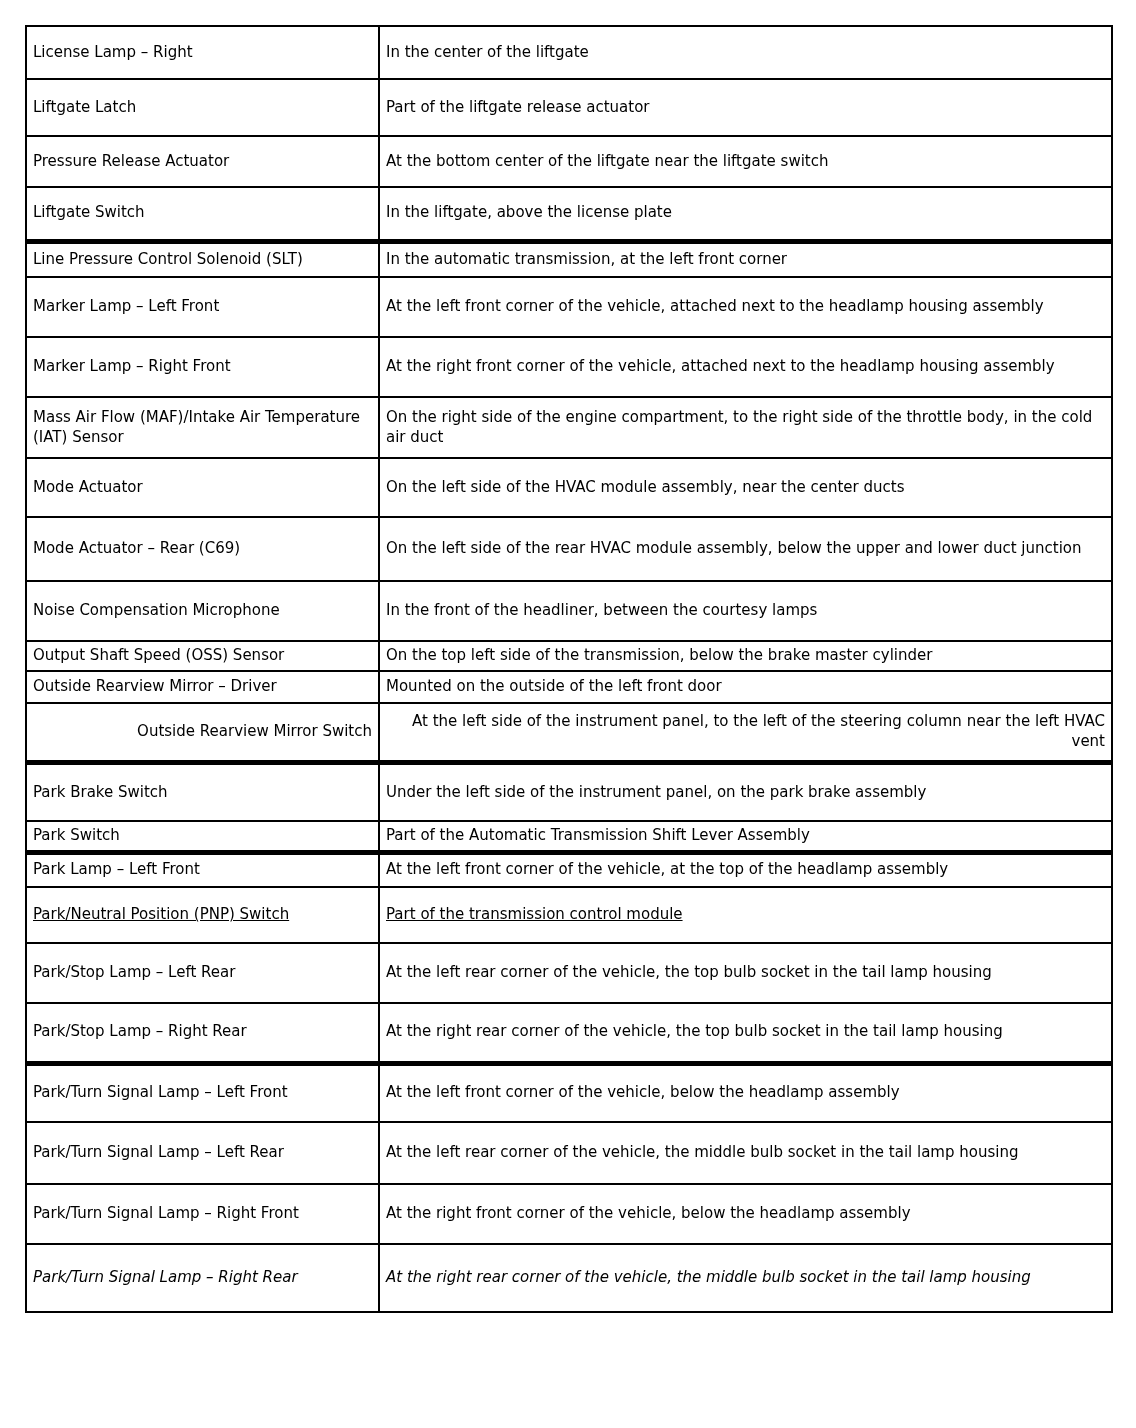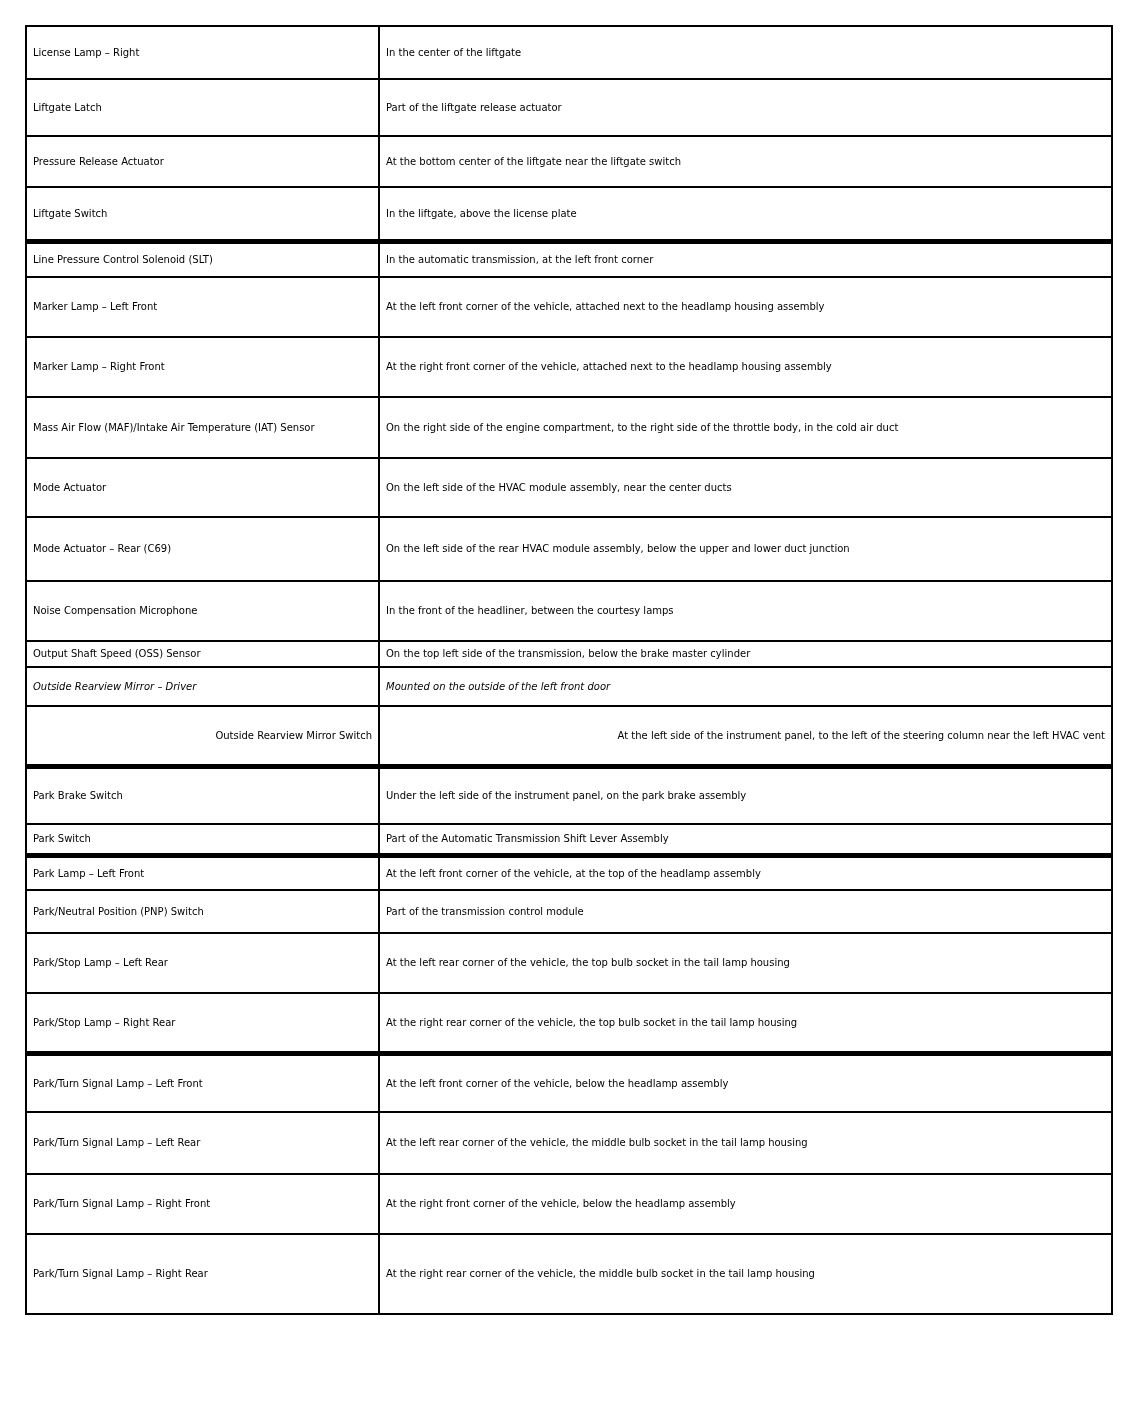--- a/index.html
+++ b/index.html
@@ -25,7 +25,7 @@
     border: 2px solid #000000;
     padding: 4px 6px;
     vertical-align: middle;
-    font-size: 10px;
+    font-size: 15px;
     line-height: 1.32;
     color: #000000;
     word-wrap: break-word;

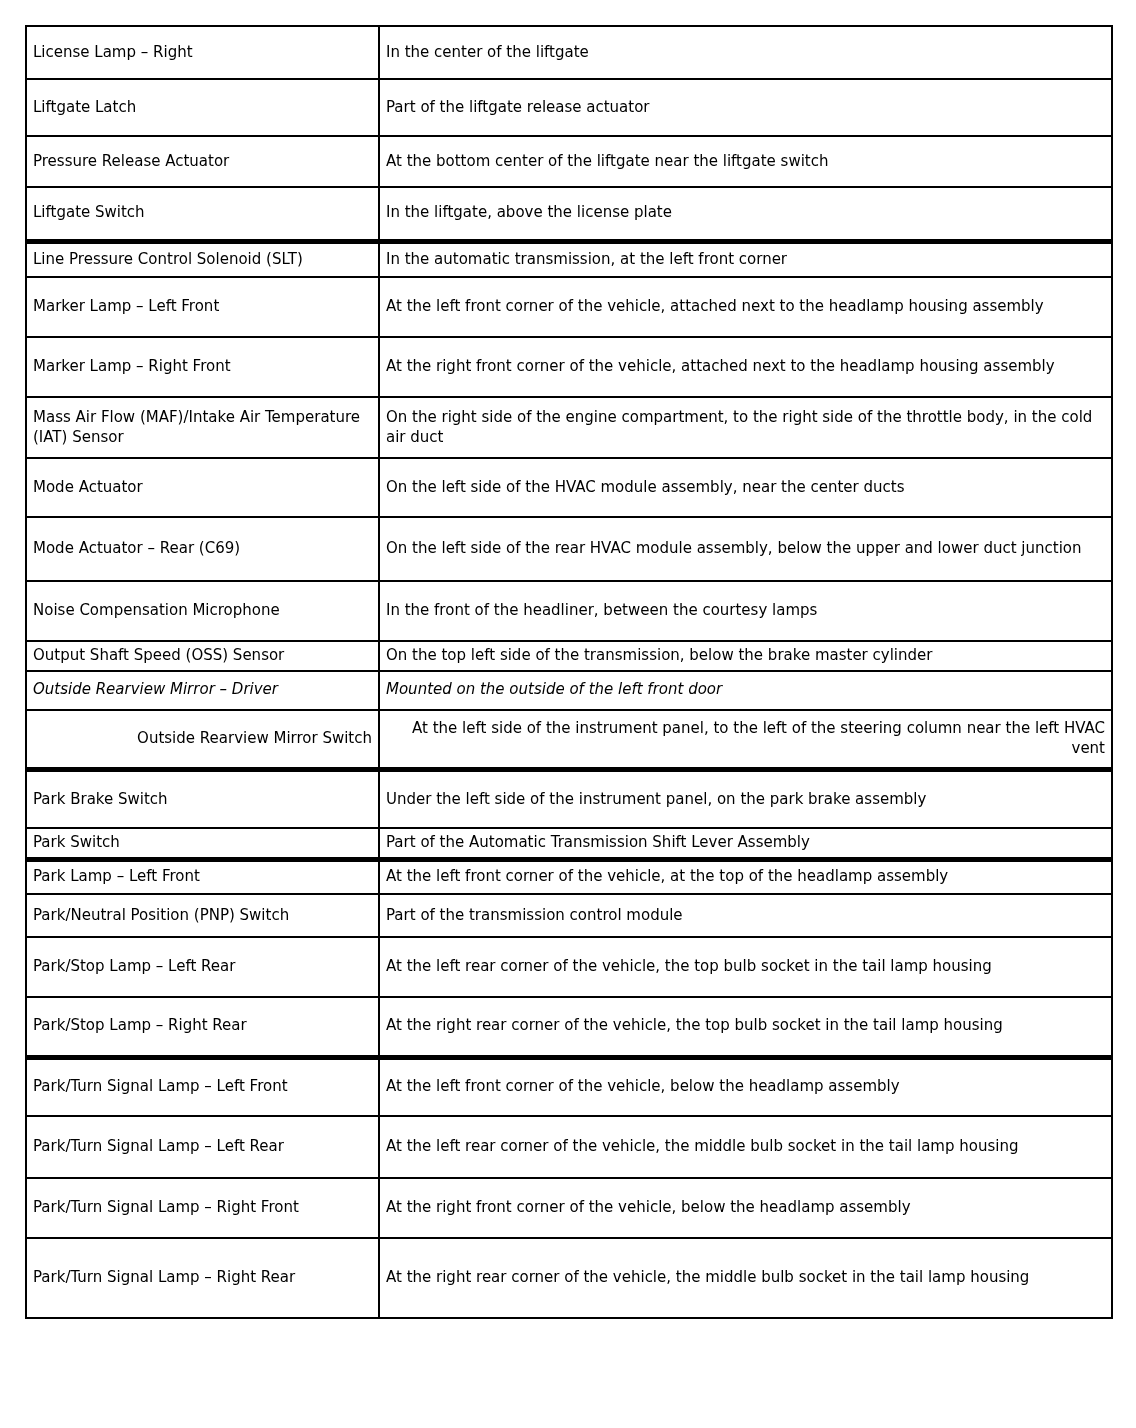--- a/index.html
+++ b/index.html
@@ -88,7 +88,7 @@
           <td class="col-component">Output Shaft Speed (OSS) Sensor</td>
           <td class="col-location">On the top left side of the transmission, below the brake master cylinder</td>
         </tr>
-        <tr style="height: 39px; font-style: italic;">
+        <tr style="height: 32px;">
           <td class="col-component">Outside Rearview Mirror – Driver</td>
           <td class="col-location">Mounted on the outside of the left front door</td>
         </tr>

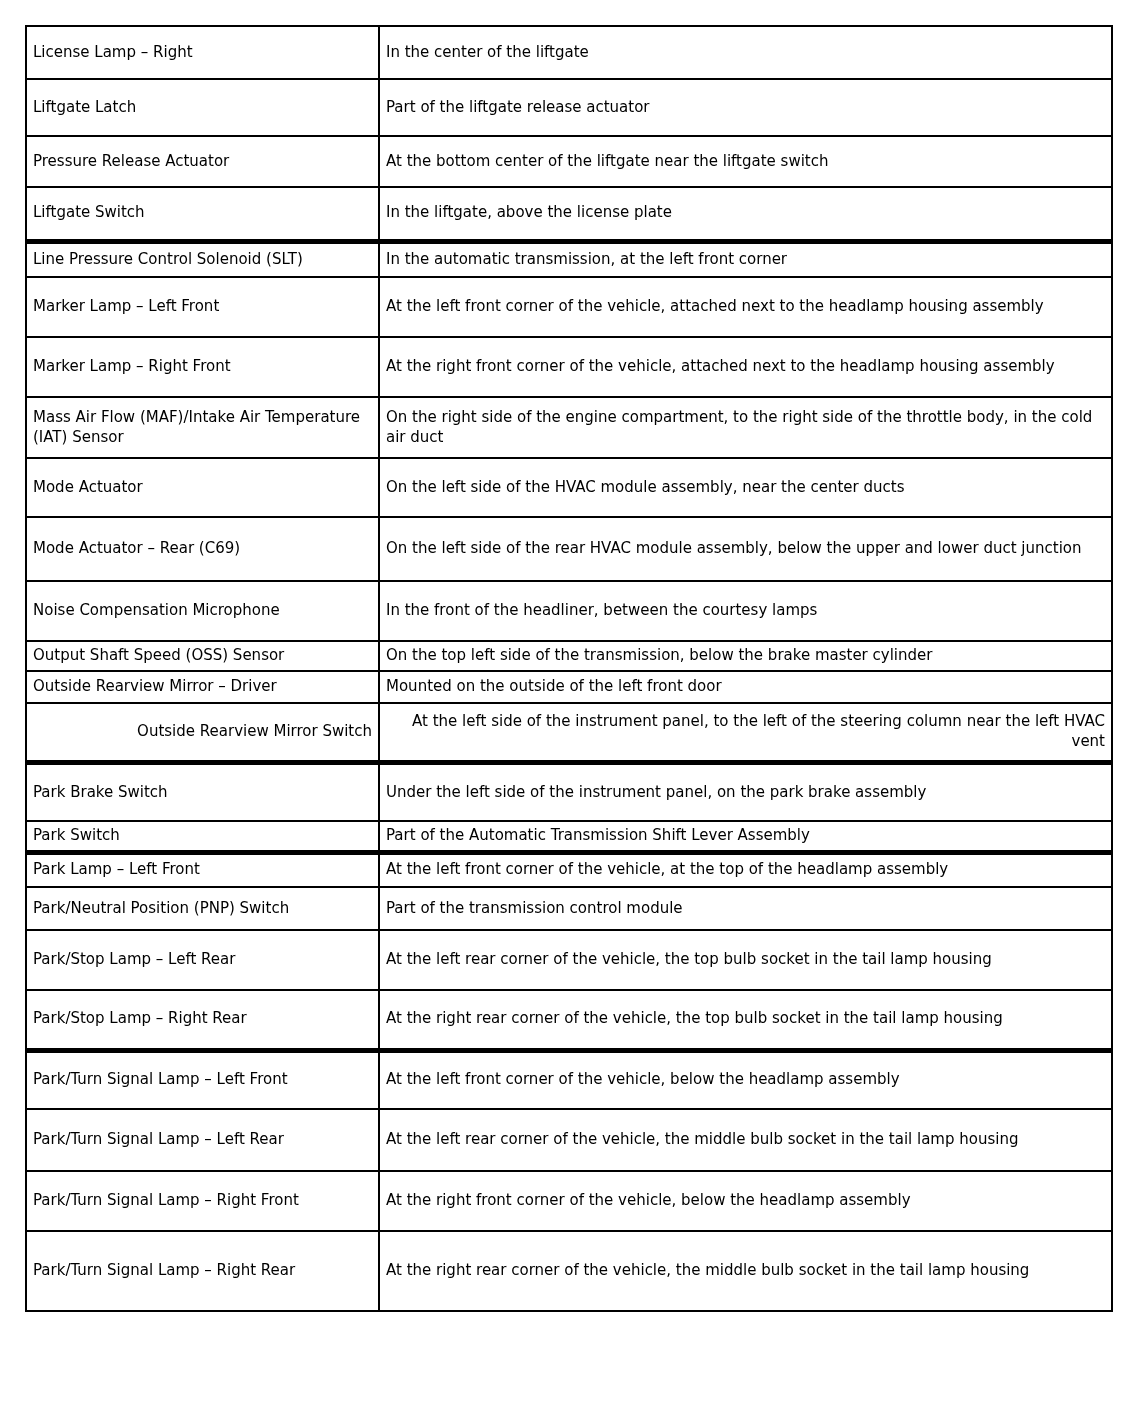--- a/index.html
+++ b/index.html
@@ -108,7 +108,7 @@
           <td class="col-component">Park Lamp – Left Front</td>
           <td class="col-location">At the left front corner of the vehicle, at the top of the headlamp assembly</td>
         </tr>
-        <tr style="height: 43px;">
+        <tr style="height: 56px; text-decoration: underline;">
           <td class="col-component">Park/Neutral Position (PNP) Switch</td>
           <td class="col-location">Part of the transmission control module</td>
         </tr>

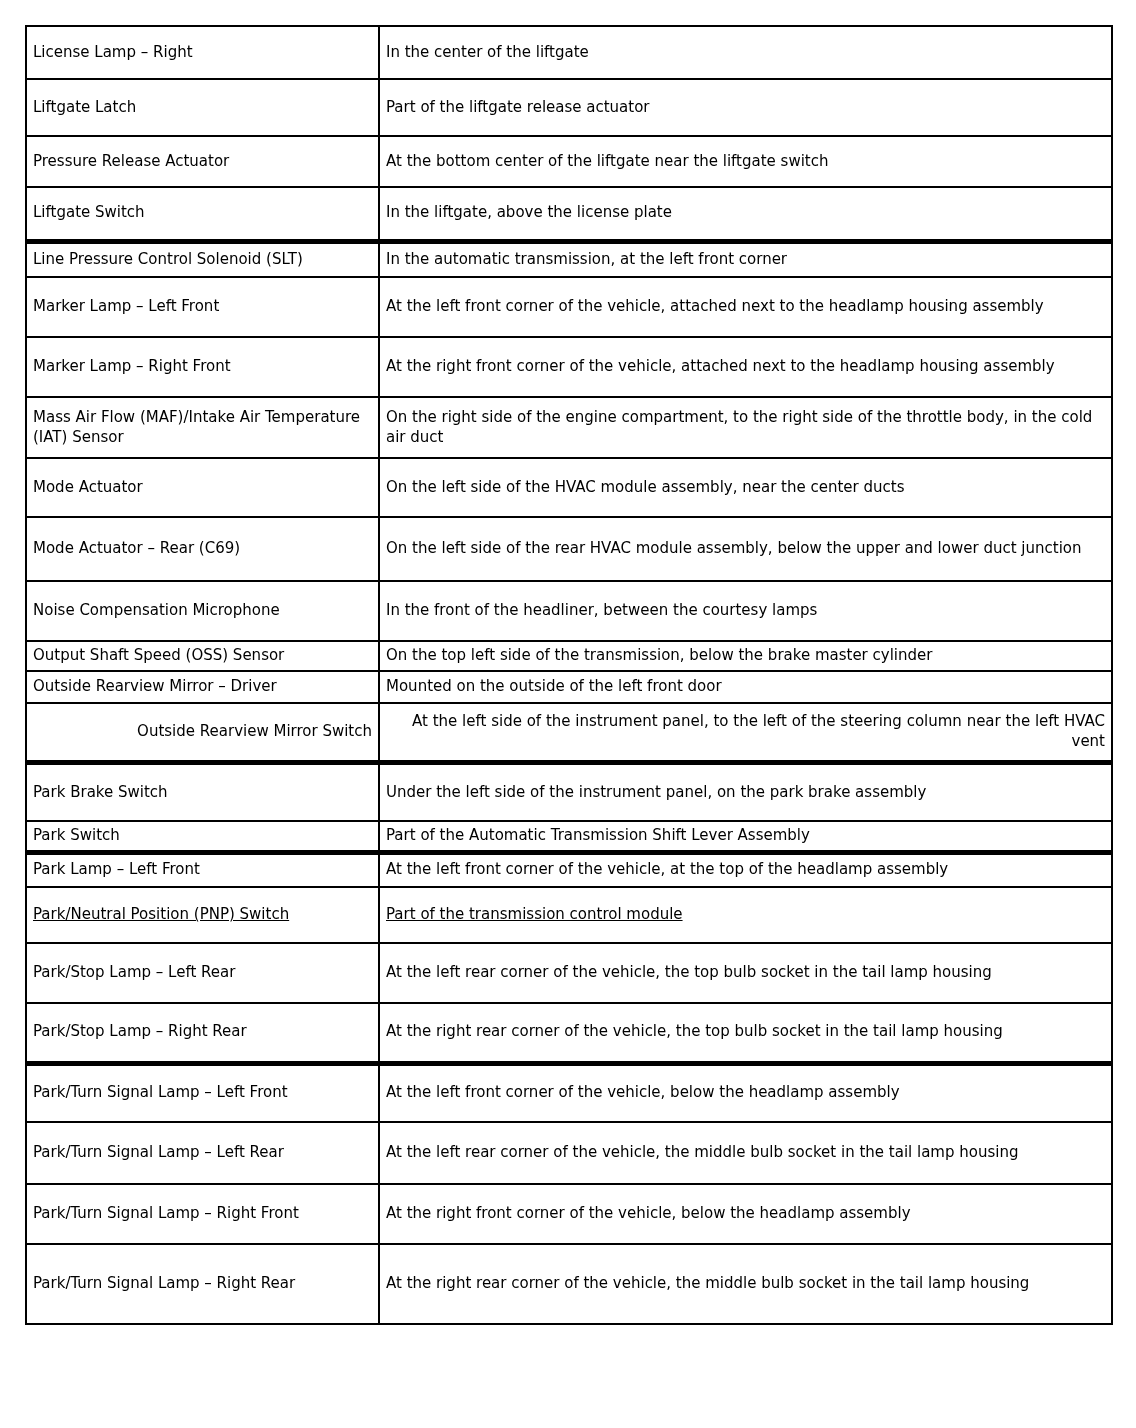--- a/index.html
+++ b/index.html
@@ -132,7 +132,7 @@
           <td class="col-component">Park/Turn Signal Lamp – Right Front</td>
           <td class="col-location">At the right front corner of the vehicle, below the headlamp assembly</td>
         </tr>
-        <tr style="height: 80px;">
+        <tr style="height: 68px; font-style: italic;">
           <td class="col-component">Park/Turn Signal Lamp – Right Rear</td>
           <td class="col-location">At the right rear corner of the vehicle, the middle bulb socket in the tail lamp housing</td>
         </tr>

